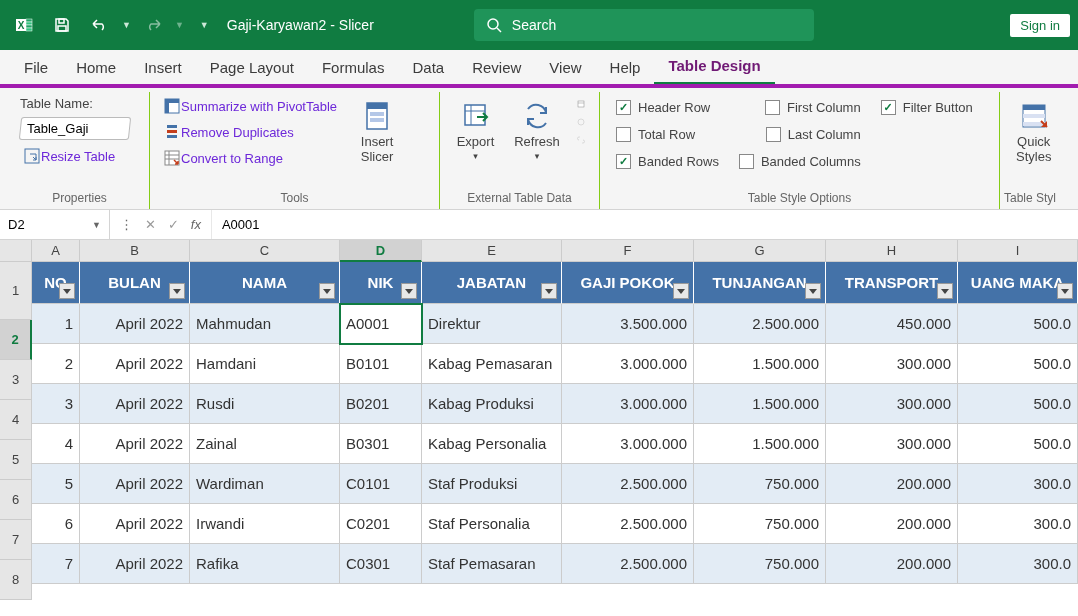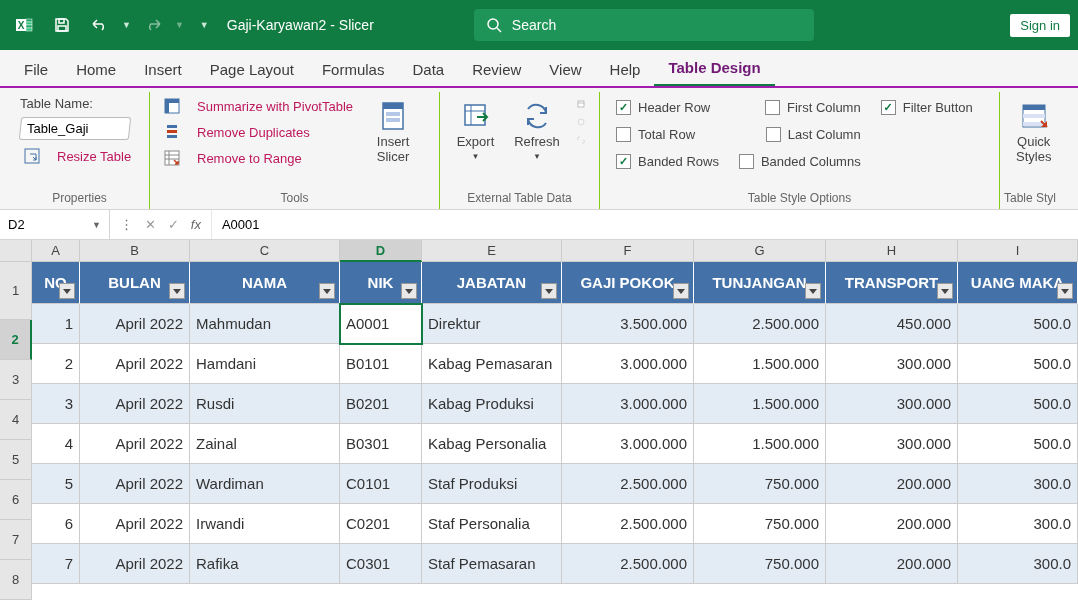--- a/index.html
+++ b/index.html
@@ -16,7 +16,7 @@
 .titlebar .signin { margin-left: auto; background: #fff; color: #107c41; padding: 4px 10px; font-size: 13px; border-radius: 2px; }
 
 
-.ribbon-tabs { background: #f5f5f5; height: 38px; display: flex; align-items: flex-end; padding: 0 10px; gap: 0; border-bottom: 2px solid #a21caf; }
+.ribbon-tabs { background: #f5f5f5; height: 38px; display: flex; align-items: flex-end; padding: 0 10px; gap: 0; border-bottom: 4px solid #a21caf; }
 .ribbon-tabs .tab { padding: 8px 14px 8px; font-size: 15px; color: #3c3c3c; cursor: pointer; }
 .ribbon-tabs .tab.active { color: #701a75; border-bottom: 2px solid #107c41; font-weight: 600; }
 

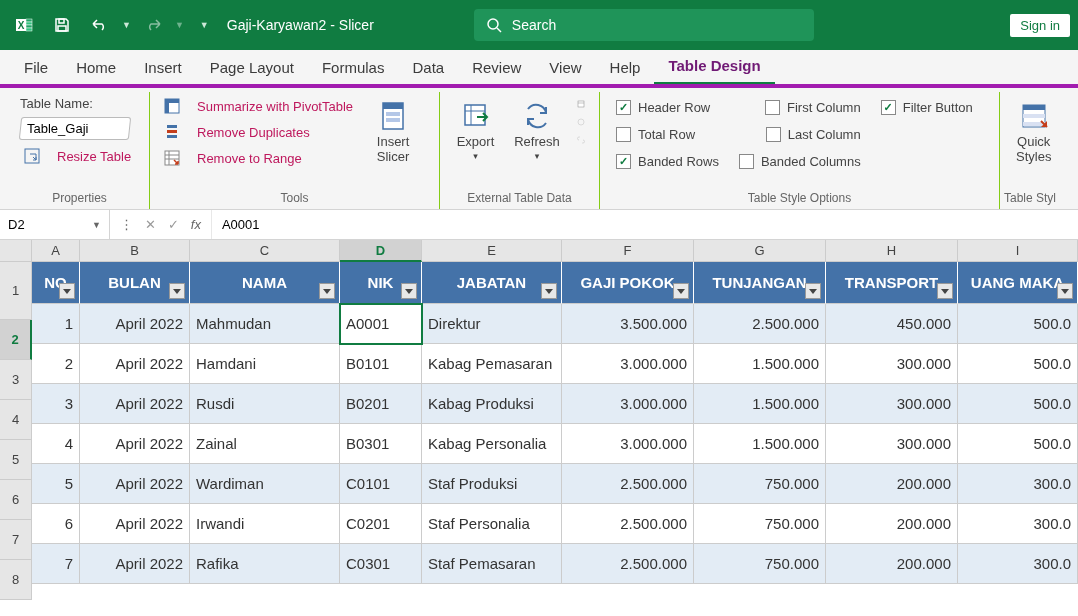--- a/index.html
+++ b/index.html
@@ -26,7 +26,7 @@
 .ribbon-group-label { position: absolute; bottom: 4px; left: 0; right: 0; text-align: center; font-size: 12px; color: #666; }
 .ribbon-group .group-body { flex: 1; display: flex; gap: 8px; }
 .group-col { display: flex; flex-direction: column; gap: 6px; }
-.ribbon-btn-small { display: flex; align-items: center; gap: 17px; font-size: 13px; color: #be185d; padding: 2px 4px; cursor: pointer; white-space: nowrap; }
+.ribbon-btn-small { display: flex; align-items: center; gap: 1px; font-size: 13px; color: #6d28d9; padding: 2px 4px; cursor: pointer; white-space: nowrap; }
 .ribbon-btn-big { display: flex; flex-direction: column; align-items: center; gap: 2px; font-size: 13px; color: #444; padding: 4px 6px; cursor: pointer; width: 56px; text-align: center; }
 .ribbon-input { border: 1px solid #bbb; padding: 3px 6px; font-size: 13px; width: 110px; background: #fff; border-radius: 3px; transform: skewX(-6deg); }
 .ribbon-input span { display: inline-block; transform: skewX(6deg); }

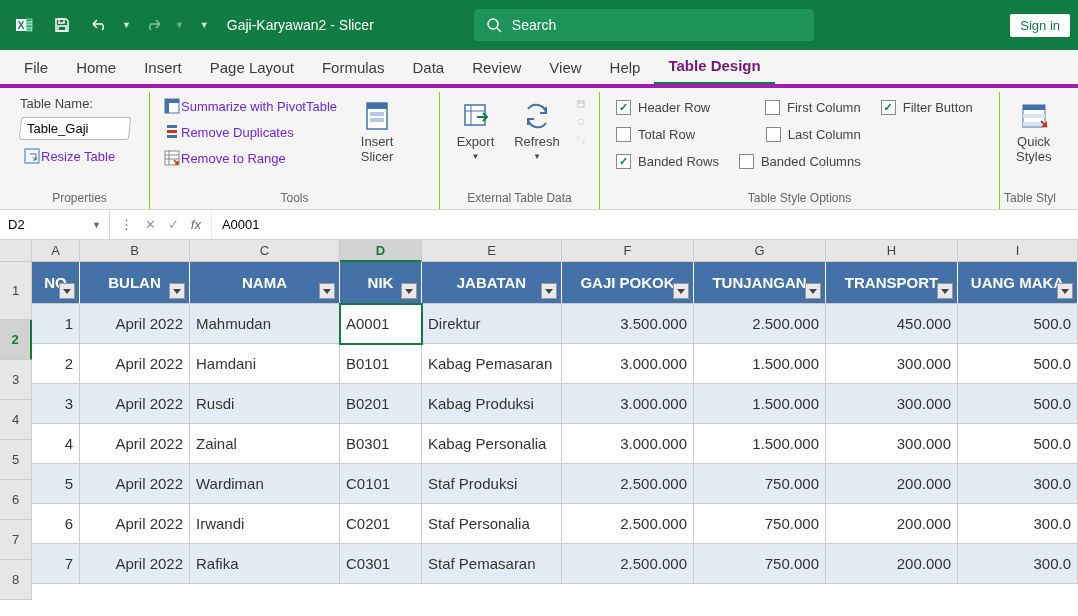--- a/index.html
+++ b/index.html
@@ -185,7 +185,7 @@
                 <path d="M10 10l4 4M14 14h-3M14 14v-3" stroke="#c43e1c" stroke-width="1.5" fill="none"></path>
               </svg>
             </span>
-            <span>Remove to Range</span>
+            <span>Convert to Range</span>
           </div>
       </div>
       <div class="ribbon-btn-big">

